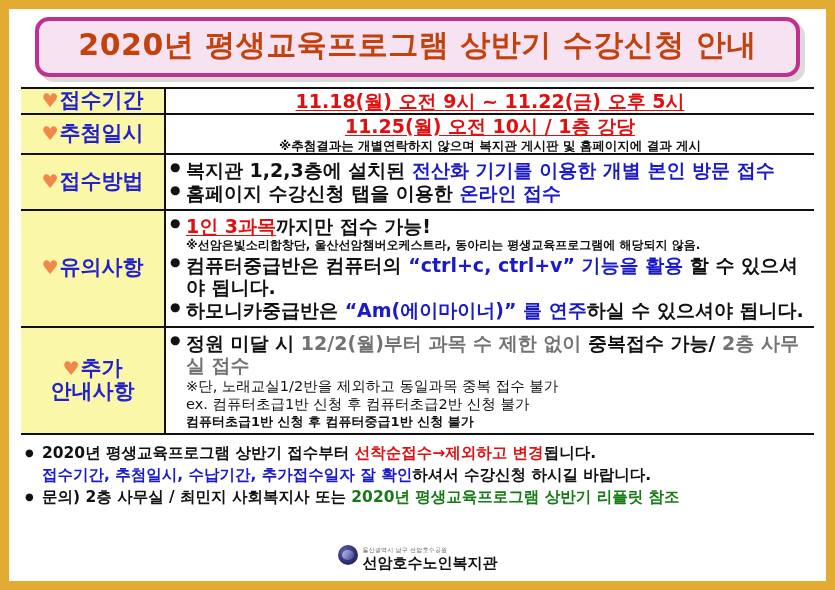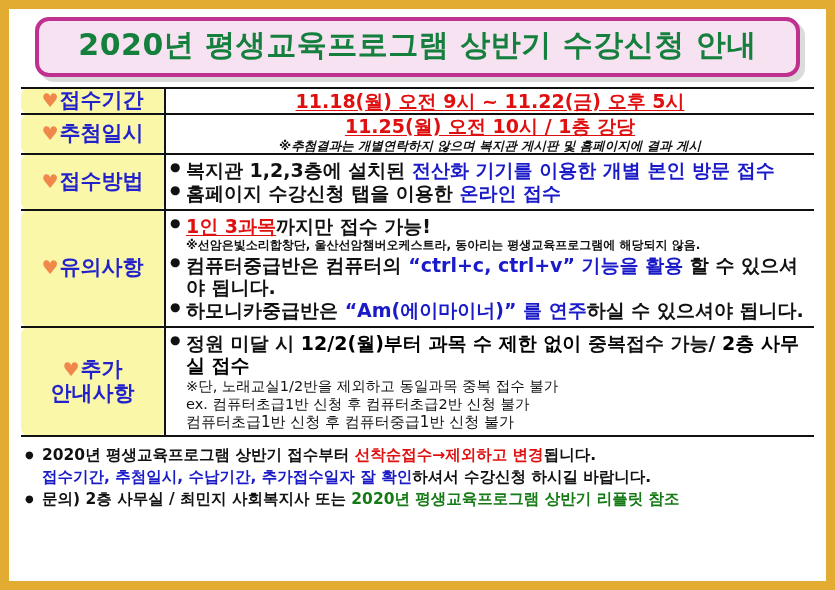--- a/index.html
+++ b/index.html
@@ -38,7 +38,7 @@
     padding:4px 0 7px 0;
   }
   .title-text{
-    font-size:30px;font-weight:bold;color:#15803d;
+    font-size:30px;font-weight:bold;color:#c2410c;
     letter-spacing:.5px;white-space:nowrap;
     font-family:"DejaVu Sans","Liberation Sans",sans-serif;
   }

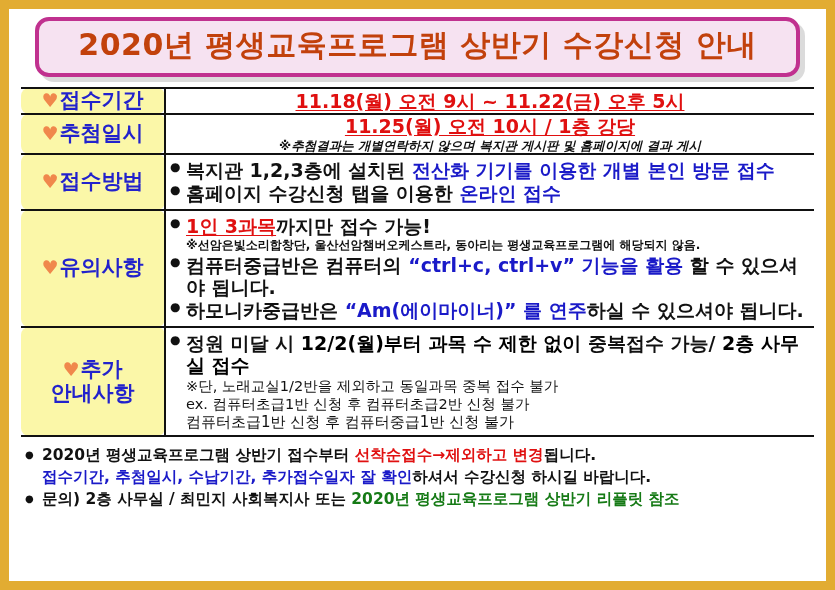--- a/index.html
+++ b/index.html
@@ -54,7 +54,6 @@
     border-bottom:2px solid #111;
     padding:0;
     vertical-align:middle;
-    border-radius:8px;
   }
   td.lbl{
     width:143px;

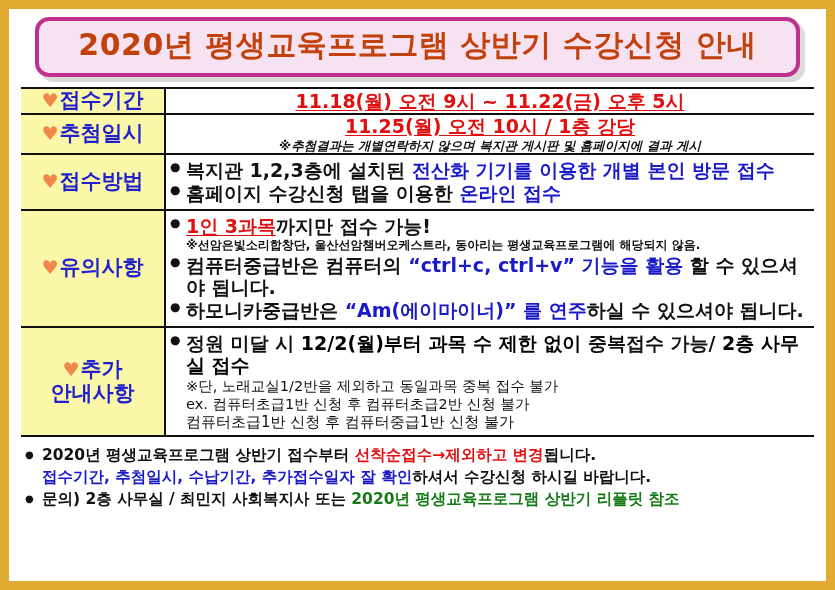--- a/index.html
+++ b/index.html
@@ -87,7 +87,7 @@
   .u{ text-decoration:underline; text-underline-offset:2px;}
   .note{
     font-size:12.5px;font-weight:bold;color:#111;
-    text-align:center;line-height:1.2;margin-top:1px;font-style:italic;
+    text-align:center;line-height:1.2;margin-top:1px;
   }
   .note2{
     font-size:12.5px;font-weight:bold;color:#111;

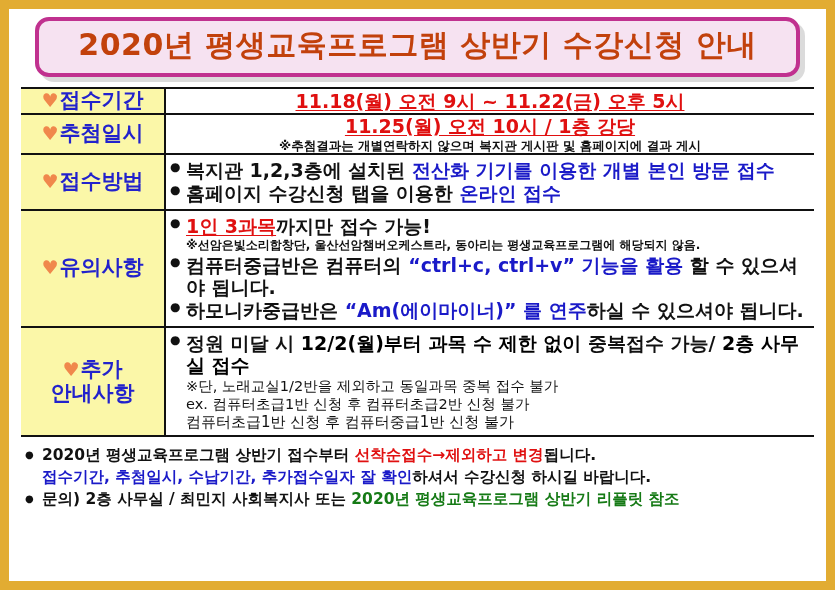--- a/index.html
+++ b/index.html
@@ -81,7 +81,7 @@
   .center{text-align:center;}
   .red{color:#e01010;}
   .blue{color:#1a1ac8;}
-  .orange{color:#000000;}
+  .orange{color:#737373;}
   .green{color:#157a15;text-align:right;}
   .black{color:#111;}
   .u{ text-decoration:underline; text-underline-offset:2px;}

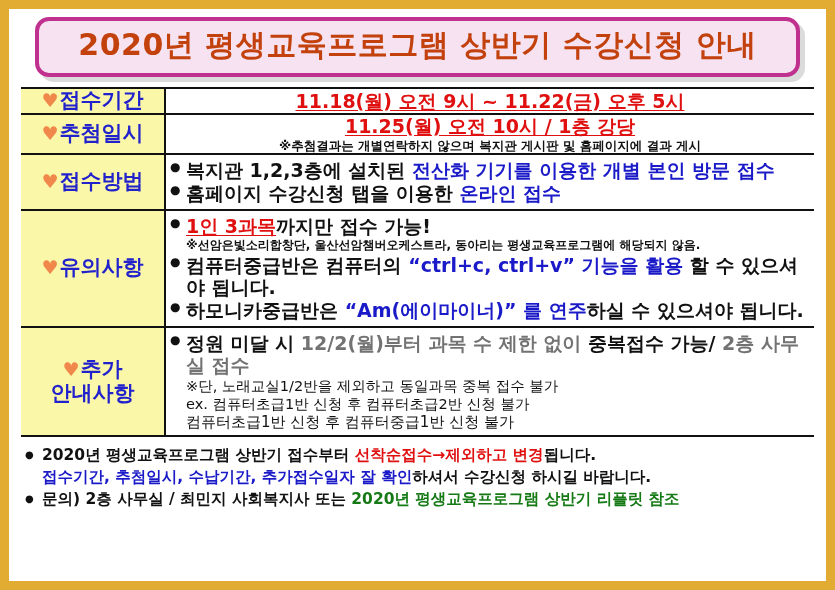--- a/index.html
+++ b/index.html
@@ -101,7 +101,7 @@
   }
   li.sub{padding-left:14px;font-size:12px;font-weight:bold;}
   li.sub2{padding-left:30px;font-size:14.5px;font-weight:normal;}
-  li.sub3{padding-left:58px;font-size:15px;font-weight:normal;}
+  li.sub3{padding-left:58px;font-size:13px;font-weight:bold;}
   .big{font-size:19px;}
   
   .bottom{

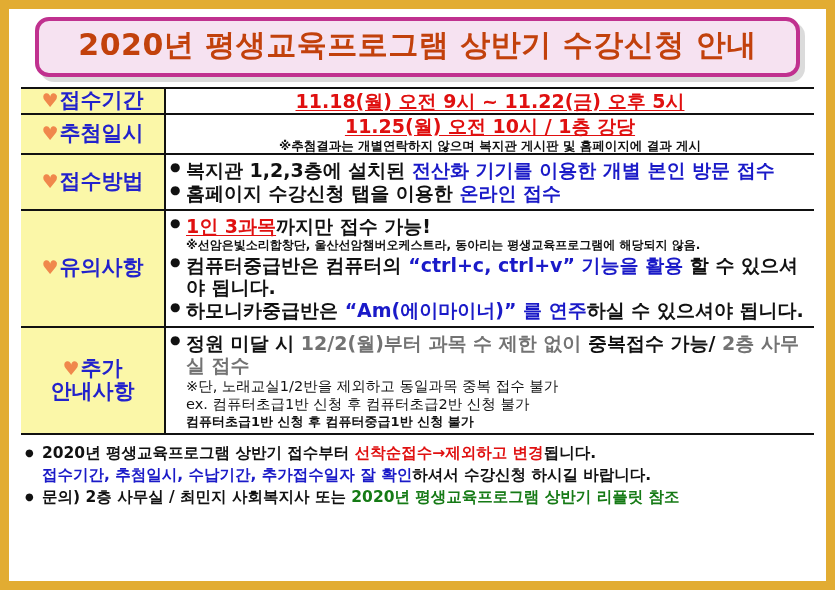--- a/index.html
+++ b/index.html
@@ -232,6 +232,15 @@
     </div>
   </div>
 
+  <div class="footer">
+    <span class="logo-line">
+      <span class="logo-circle"></span>
+      <span class="logo-txt">
+        <span class="logo-tag">울산광역시 남구 선암호수공원</span><br>
+        <span class="logo-name">선암호수노인복지관</span>
+      </span>
+    </span>
+  </div>
 
 </div>
 

